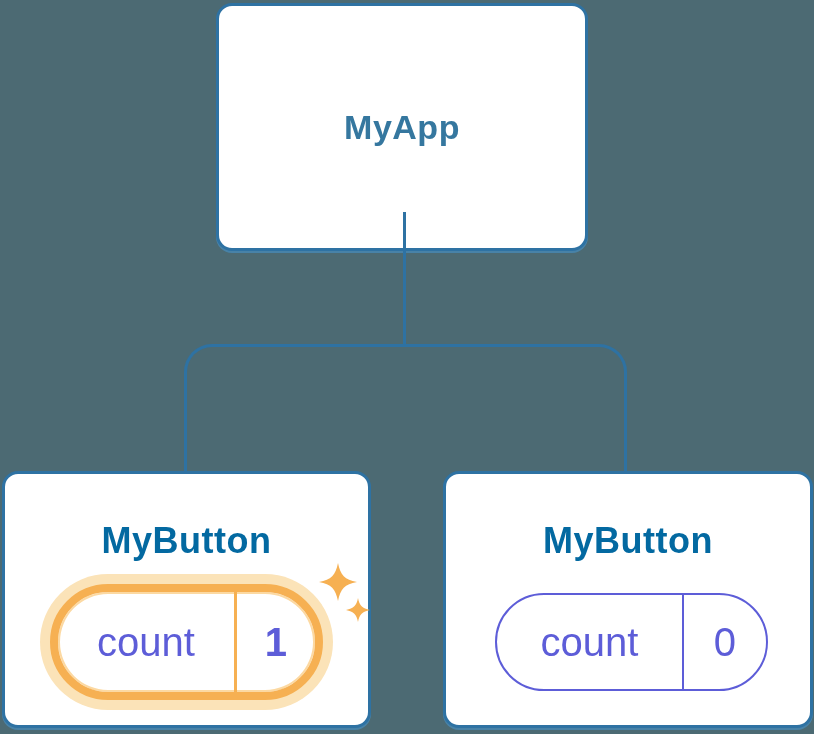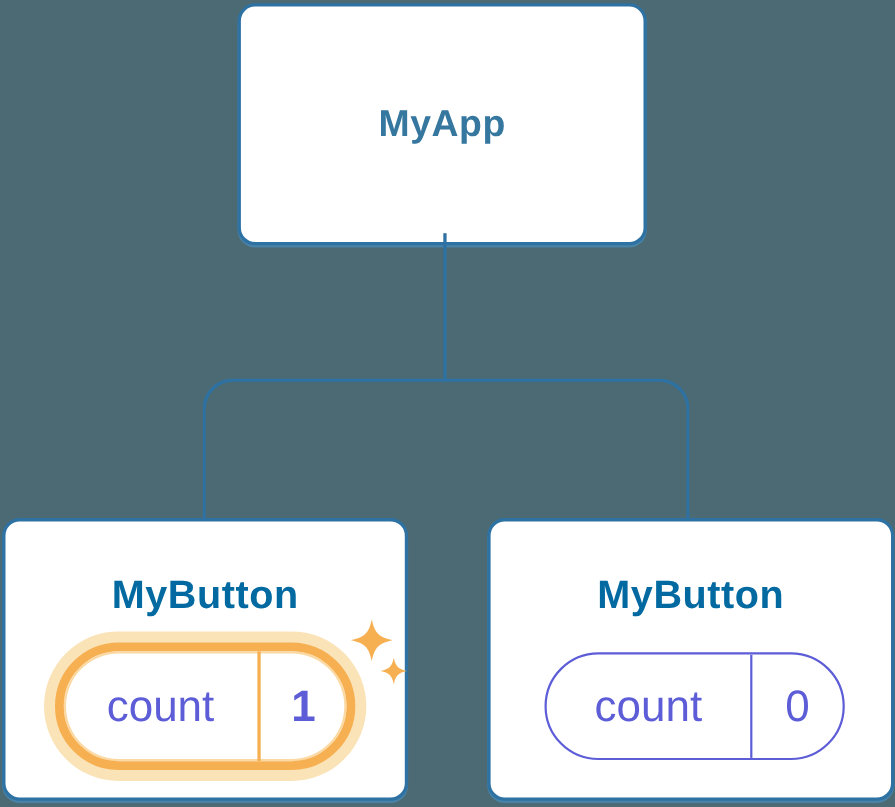--- a/index.html
+++ b/index.html
@@ -29,7 +29,7 @@
   }
   .card-root {
     left: 216px; top: 3px;
-    width: 372px; height: 220px;
+    width: 372px; height: 248px;
     display: flex;
     align-items: center;
     justify-content: center;

